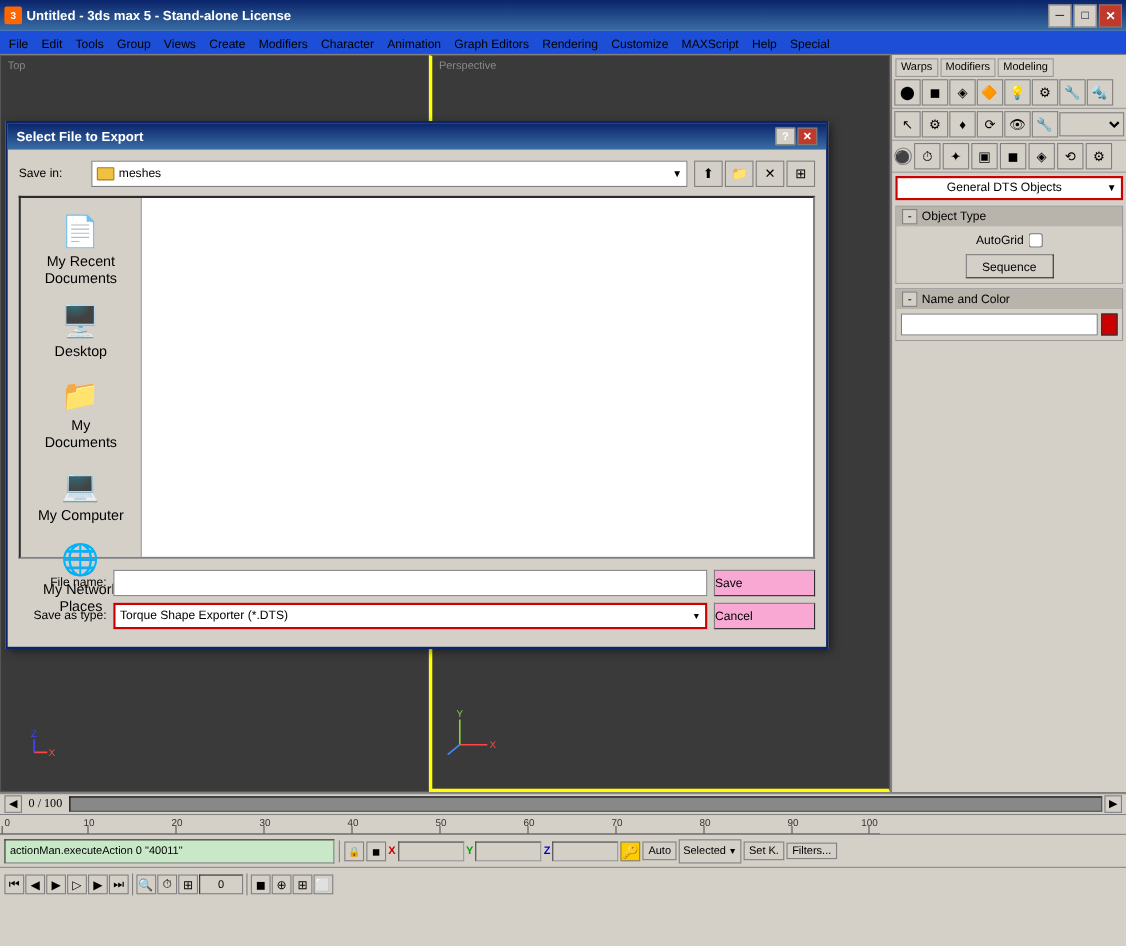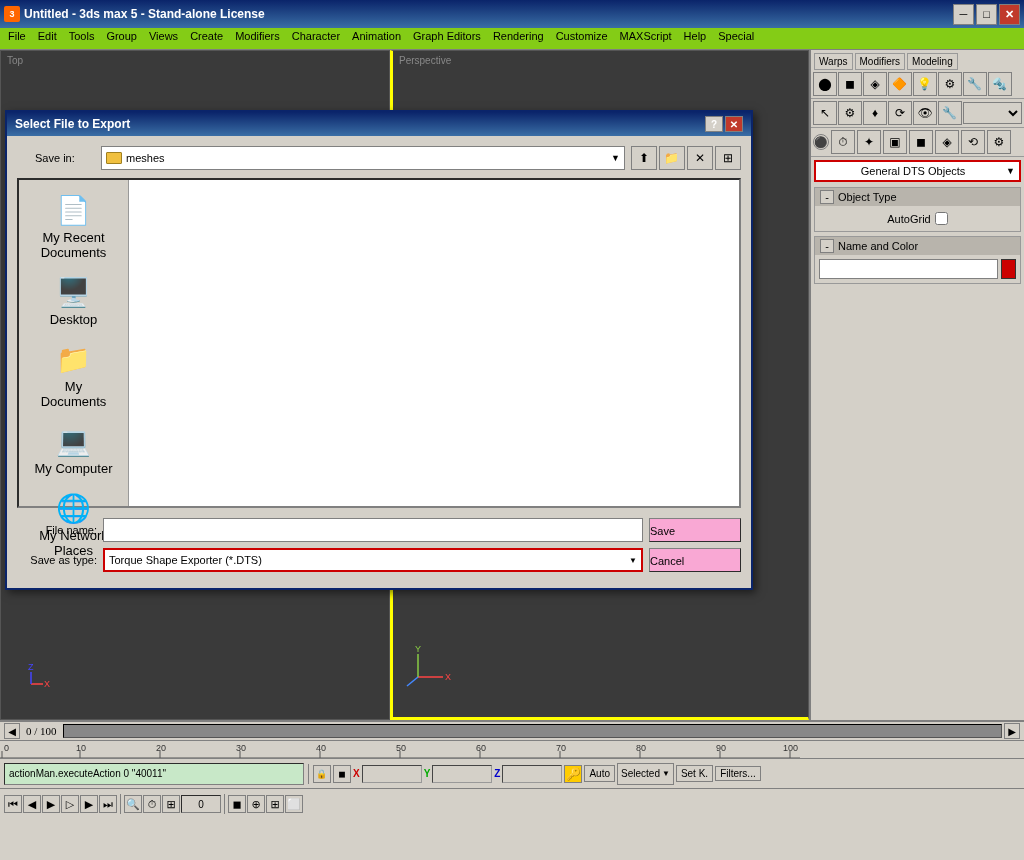--- a/index.html
+++ b/index.html
@@ -62,10 +62,10 @@
 
     
     #menu-bar {
-      background: #84cc16;
+      background: #1d4ed8;
       height: 22px;
       display: flex;
-      align-items: flex-start;
+      align-items: flex-end;
       border-bottom: 1px solid #808080;
       padding: 0 2px;
     }

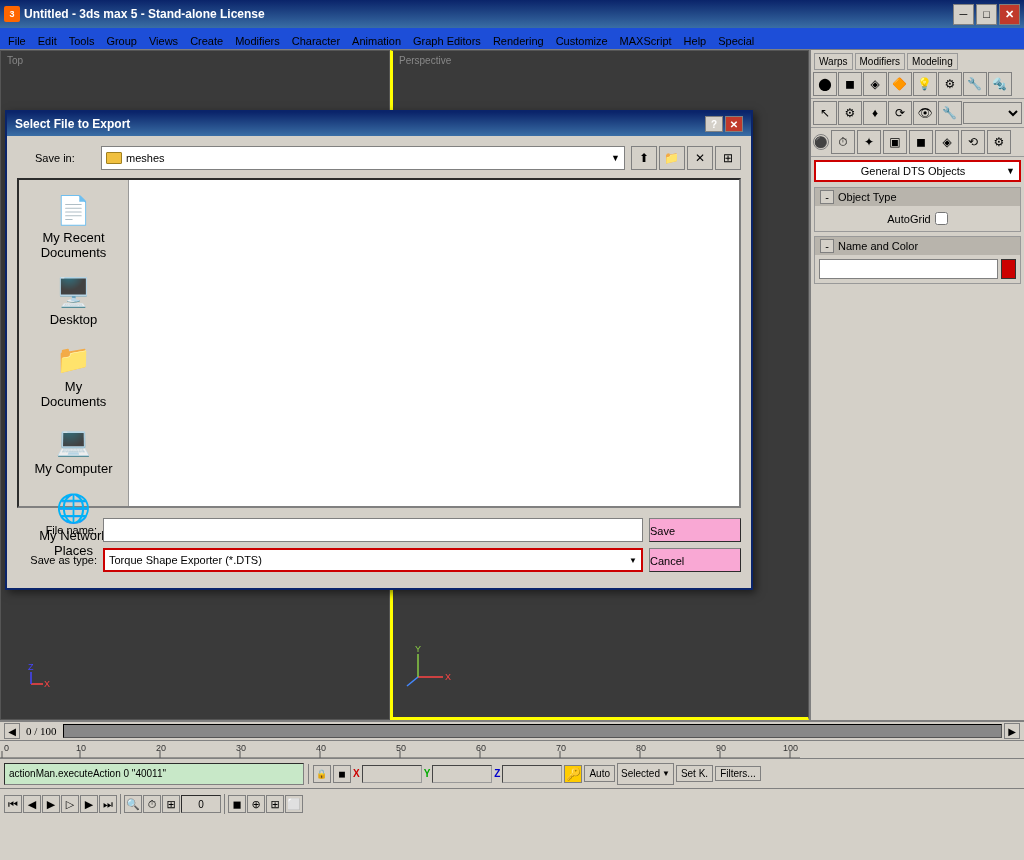--- a/index.html
+++ b/index.html
@@ -242,7 +242,6 @@
       align-items: center;
       margin-bottom: 8px;
       gap: 6px;
-      margin-left: 18px;
     }
     .save-in-label {
       font-size: 11px;

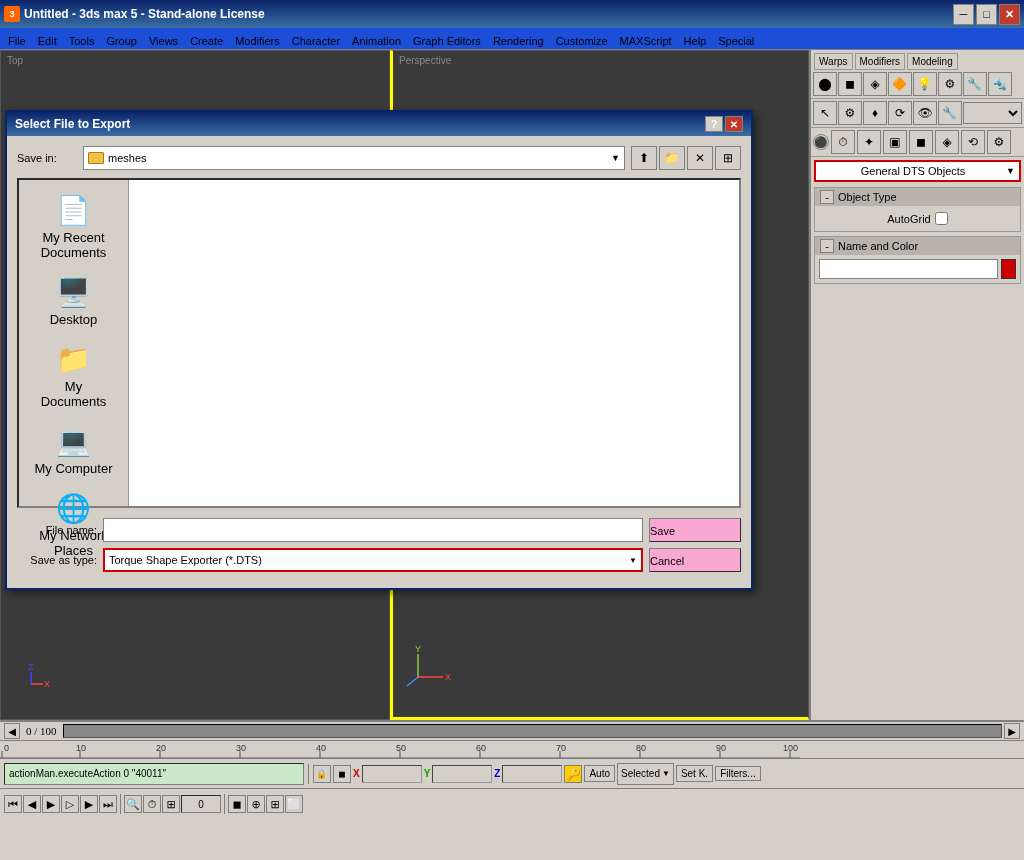--- a/index.html
+++ b/index.html
@@ -573,6 +573,9 @@
         <div class="autogrid-row">
           <span>AutoGrid</span>
           <input type="checkbox" style="">
+        </div>
+        <div style="display:flex; justify-content:center; margin-top:4px;">
+          <div class="sequence-btn">Sequence</div>
         </div>
       </div>
     </div>

